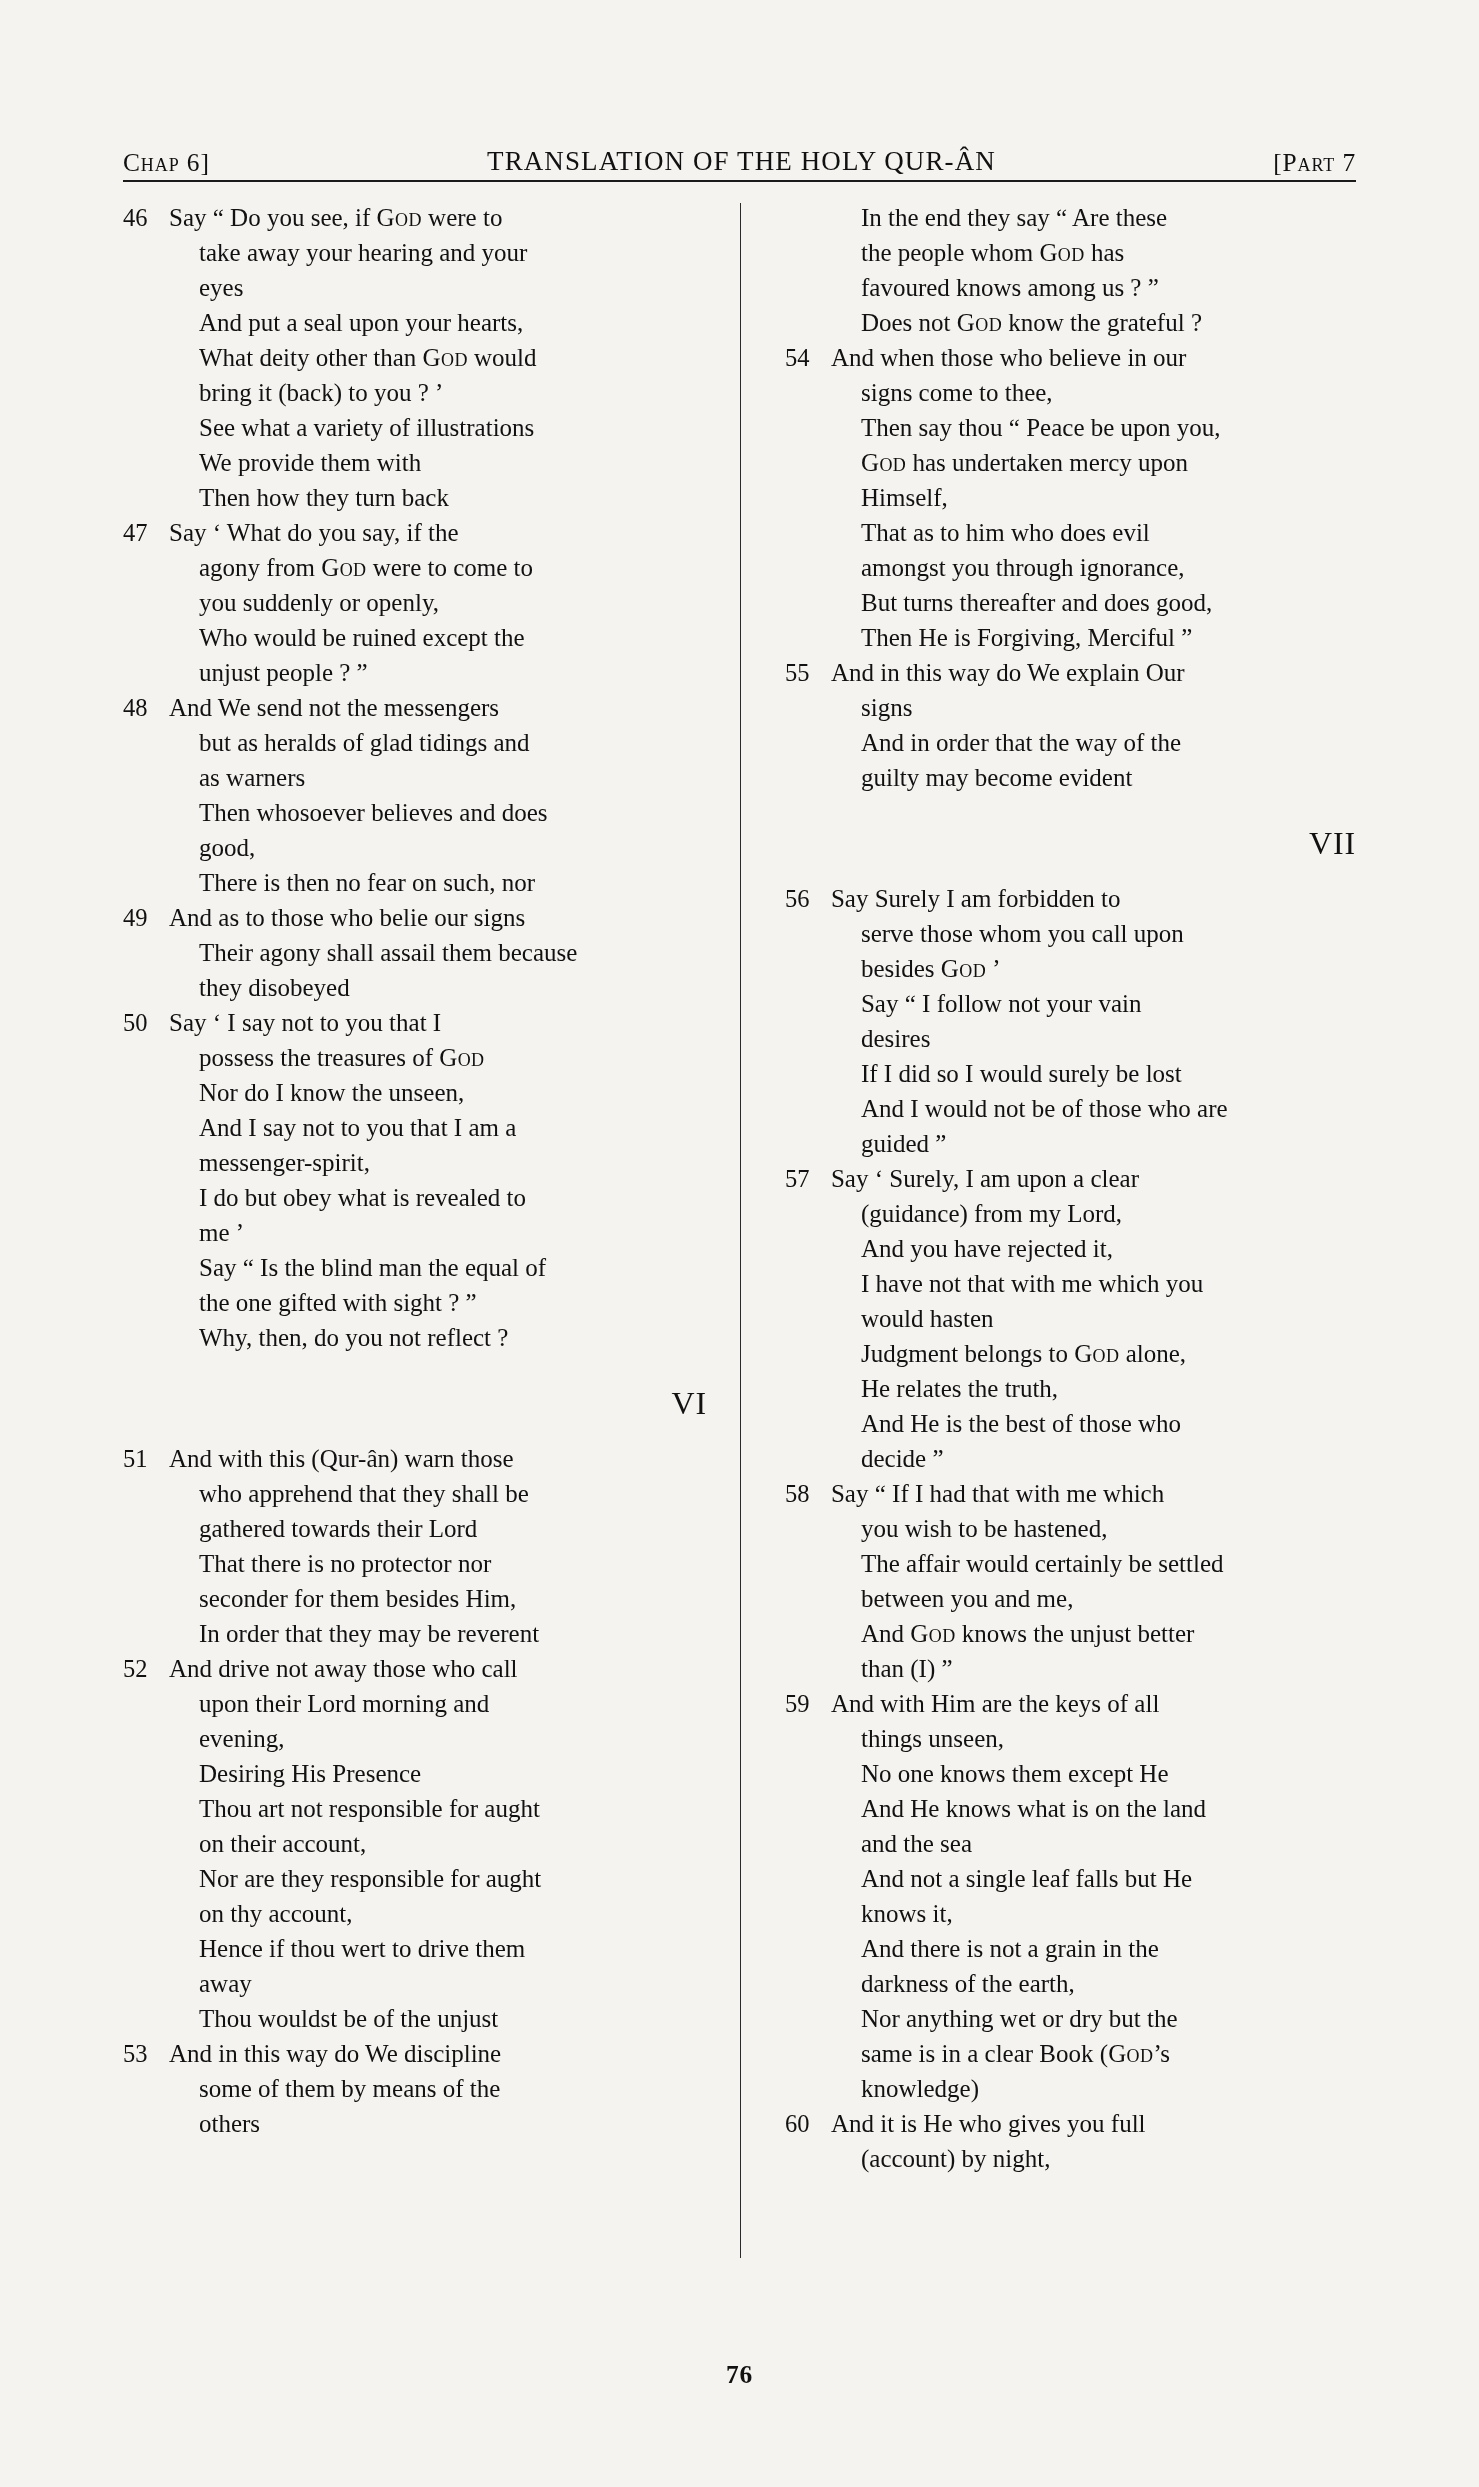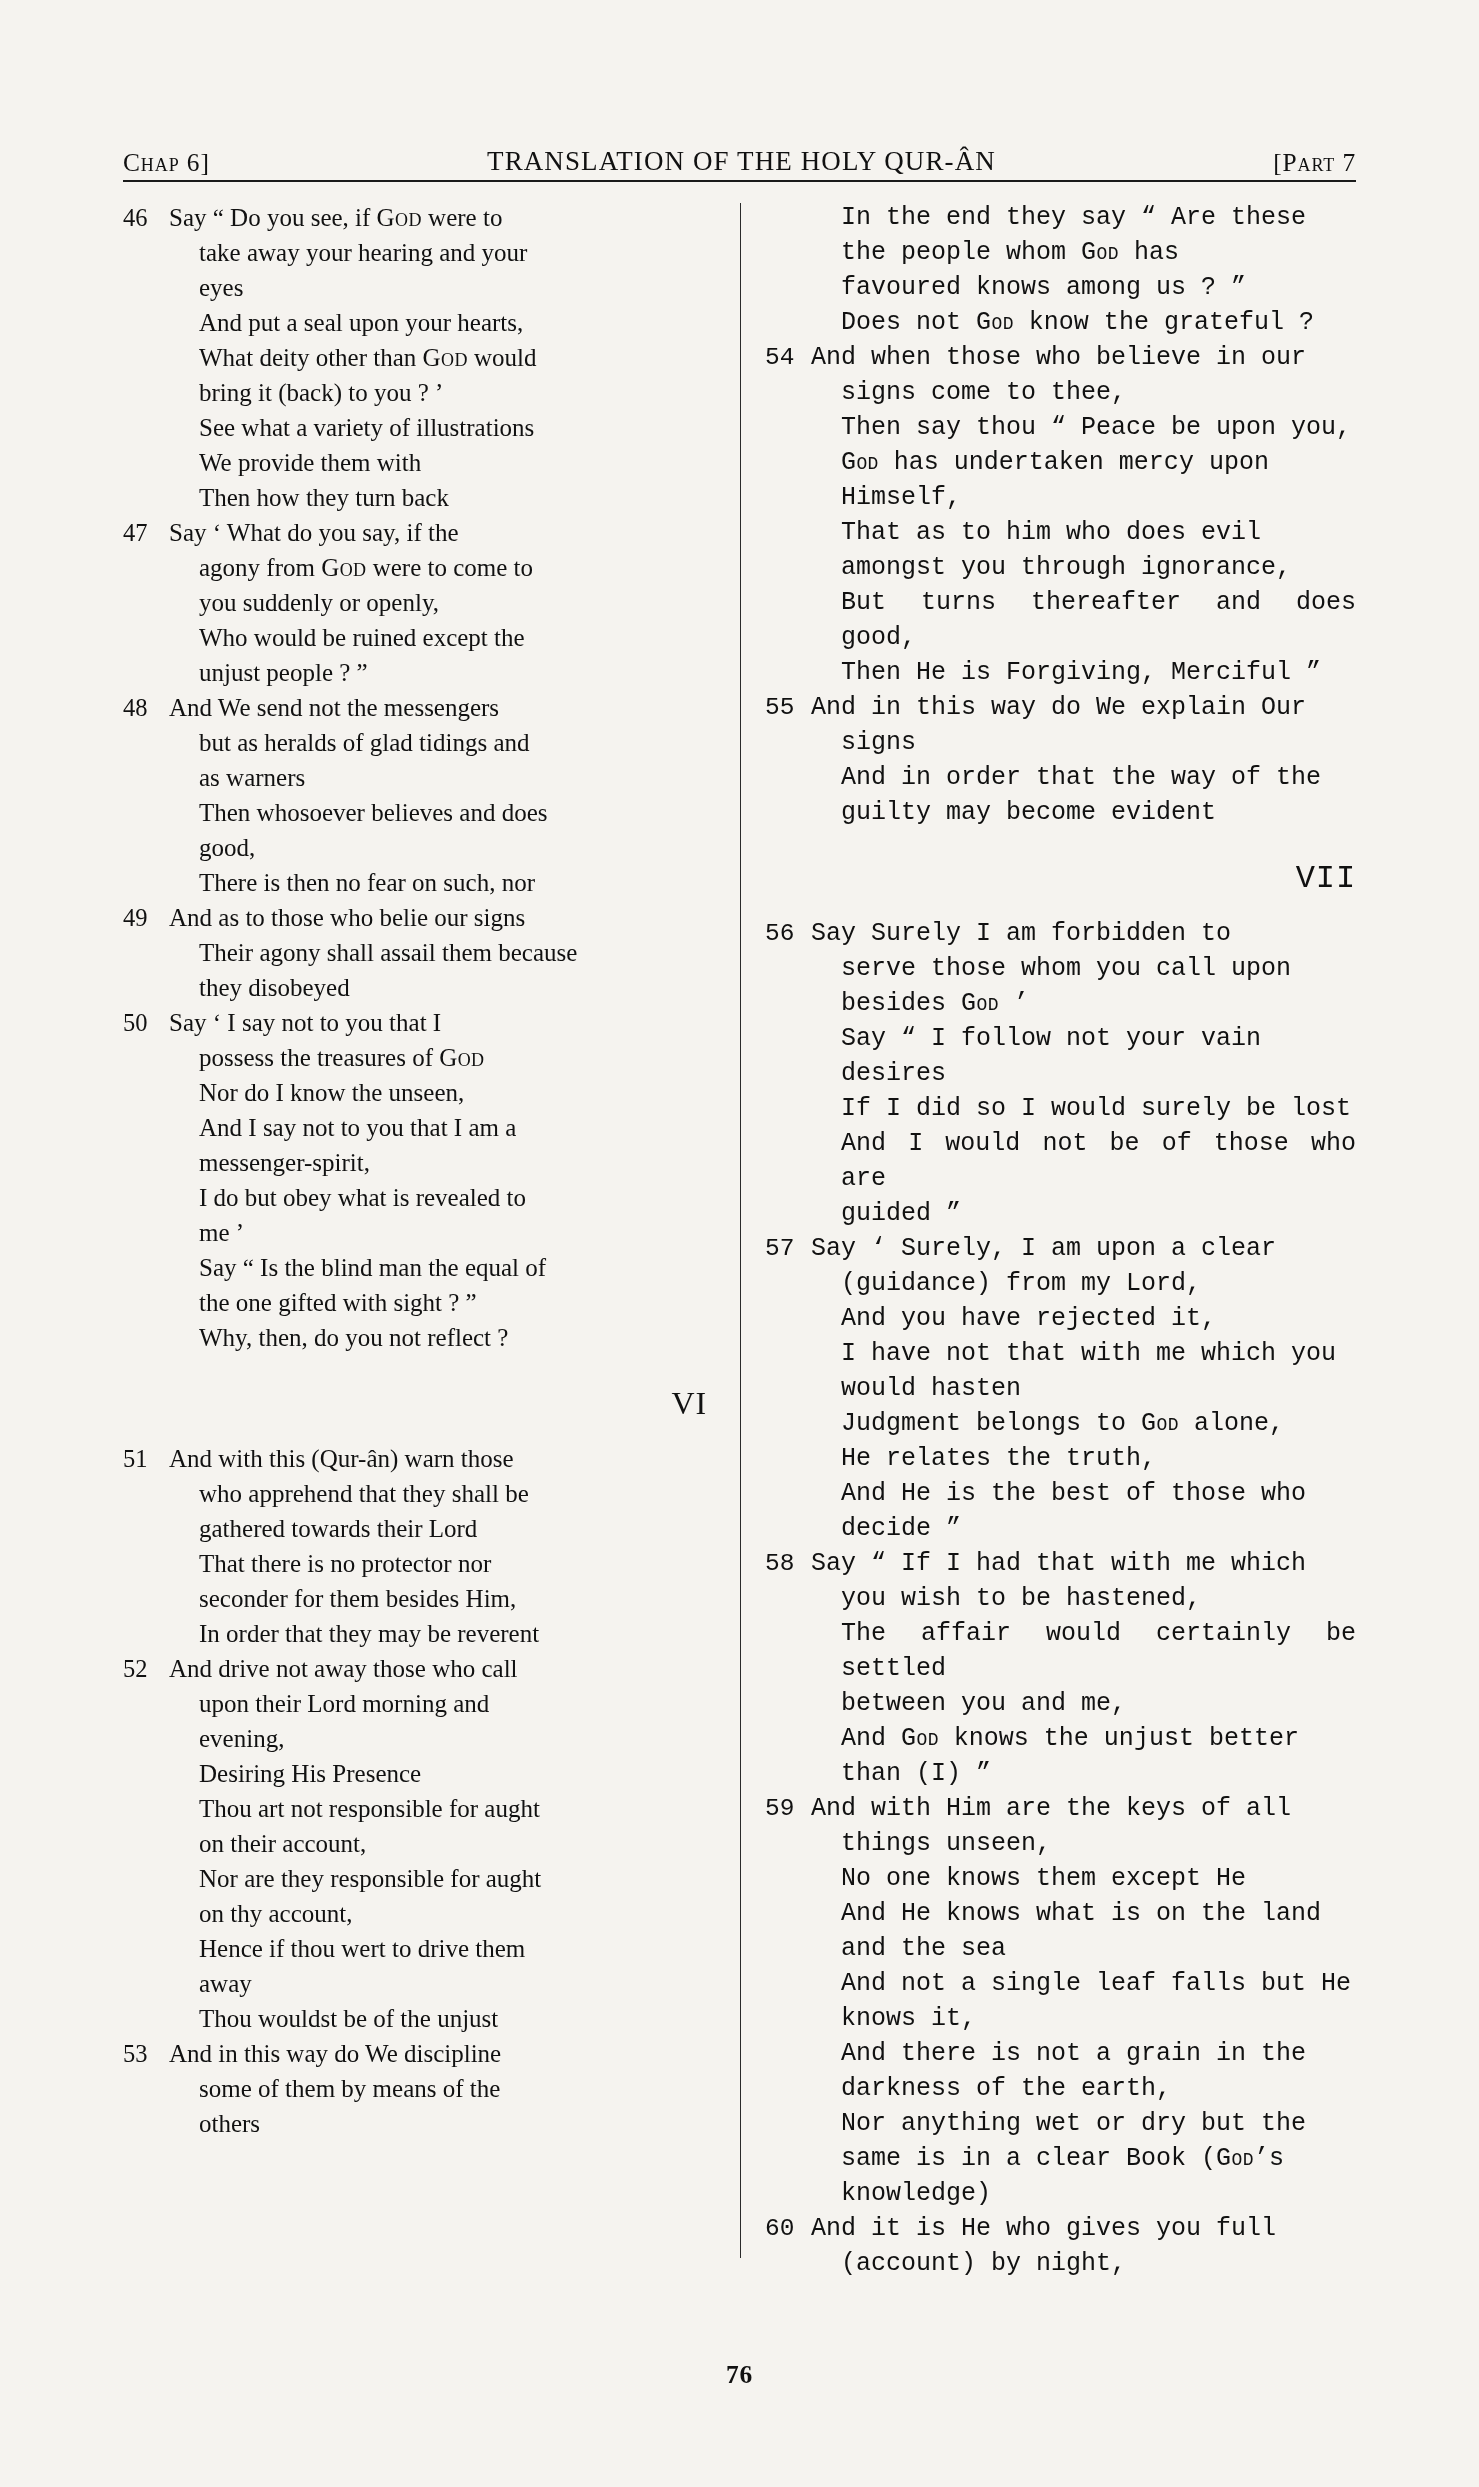--- a/index.html
+++ b/index.html
@@ -82,7 +82,7 @@
     position: relative;
   }
   .col.left { padding-right: 30px; }
-  .col.right { padding-left: 23px; font-family: Liberation Mono, monospace; }
+  .col.right { padding-left: 43px; }
   .divider {
     position: absolute;
     left: 50%;

